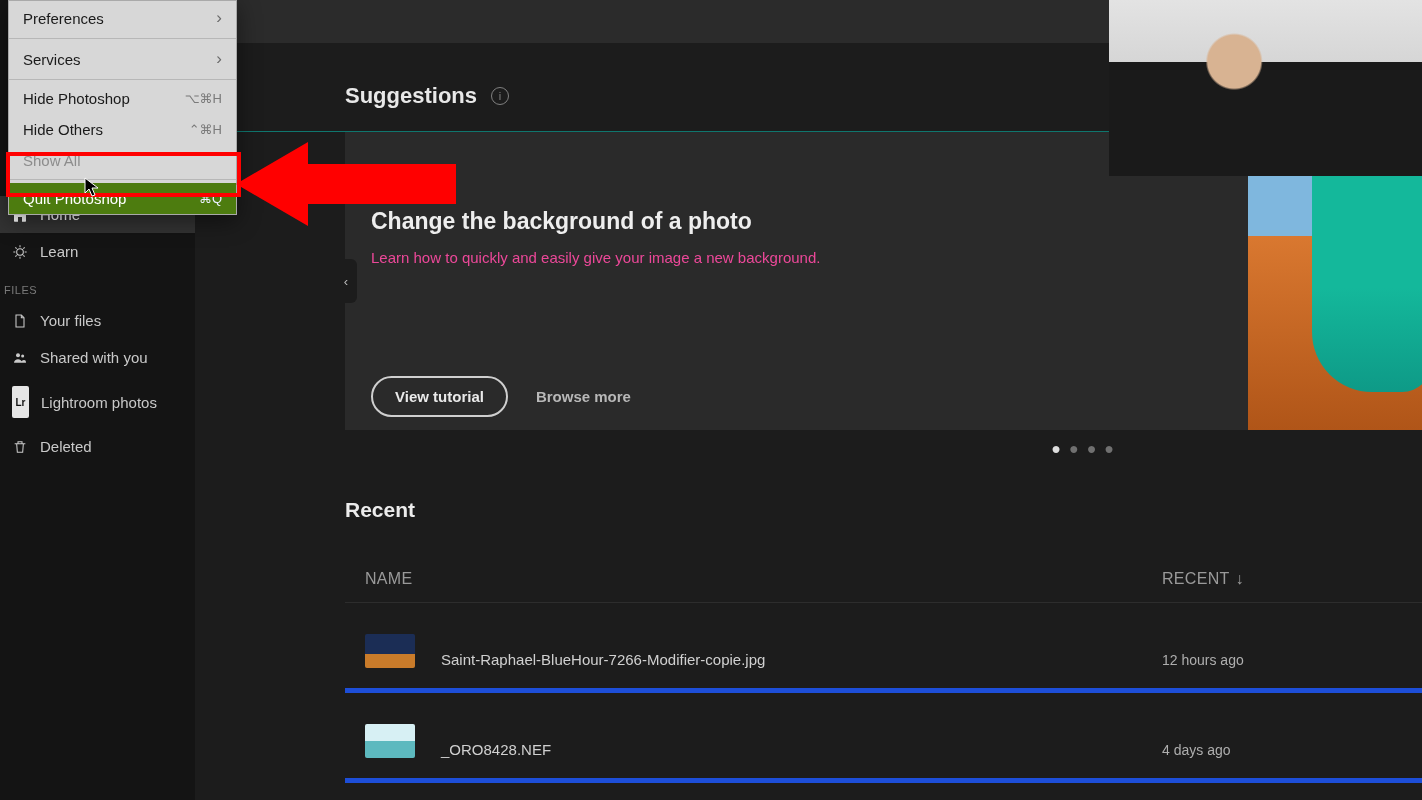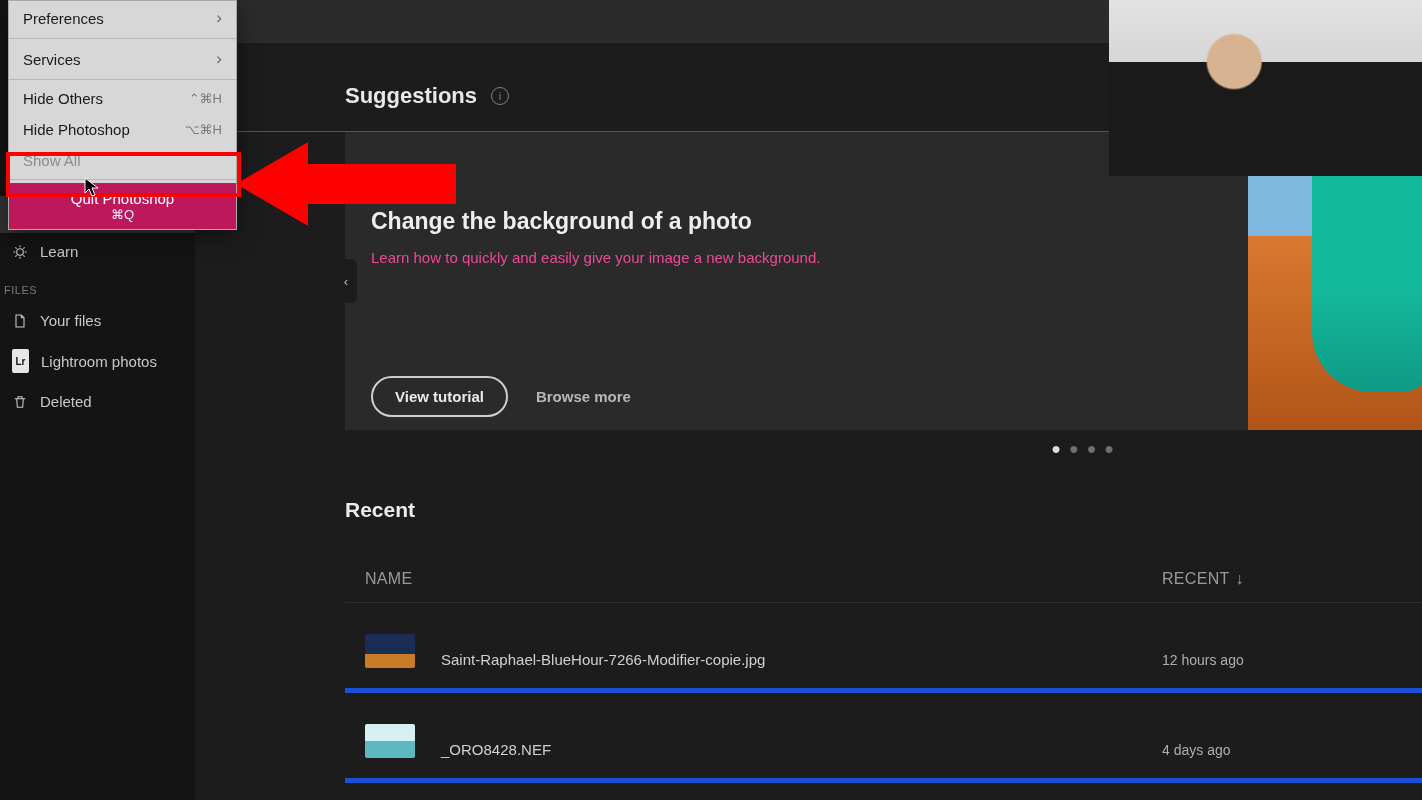--- a/index.html
+++ b/index.html
@@ -181,12 +181,12 @@
     </div>
   <hr>
   <div class="mi">
+      <span>Hide Photoshop</span>
+      <span class="sc">⌥⌘H</span>
+    </div>
+  <div class="mi">
       <span>Hide Others</span>
       <span class="sc">⌃⌘H</span>
-    </div>
-  <div class="mi">
-      <span>Hide Photoshop</span>
-      <span class="sc">⌥⌘H</span>
     </div>
   <div class="mi dim">
       <span>Show All</span>

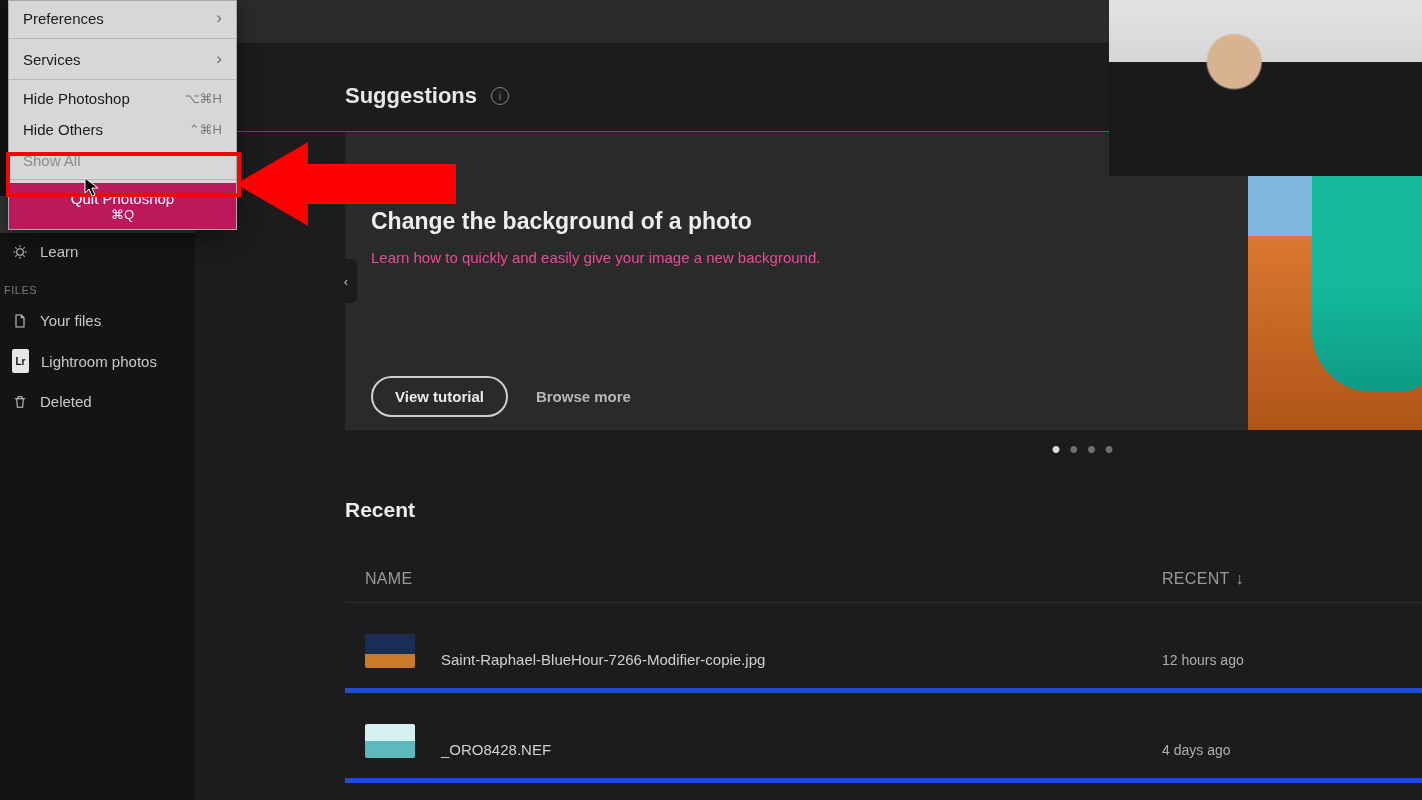--- a/index.html
+++ b/index.html
@@ -23,7 +23,7 @@
   .menu .mi .sc { color:#7a7a7a; font-size:13px; letter-spacing:0; }
   .menu .mi.dim { color:#8c8c8c; }
   .menu hr { border:none; border-top:1px solid #b7b7b7; margin:3px 0; }
-  .menu .mi.hl { background:#be185d; color:#fff;flex-direction:column; }
+  .menu .mi.hl { background:#4d7c0f; color:#fff; }
   .menu .mi.hl .sc { color:#eaf1ff; }
   .redbox { position:absolute; border:4px solid #f00; pointer-events:none; }
 

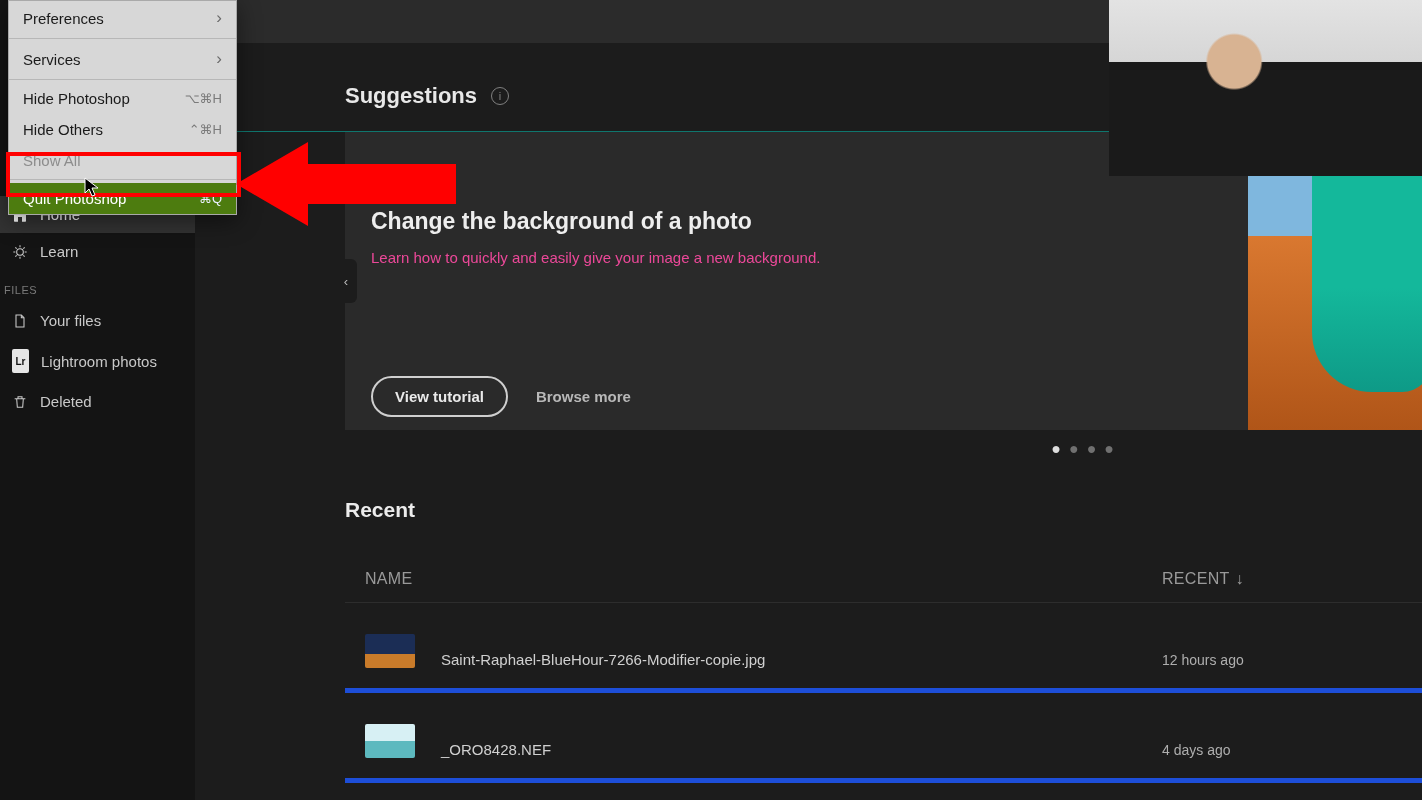--- a/index.html
+++ b/index.html
@@ -107,6 +107,16 @@
     <span class="nav-label">Your files</span>
   </div>
   <div class="nav-item">
+    <span class="ic">
+      <svg viewBox="0 0 24 24" width="16" height="16" fill="#c9c9c9">
+          <circle cx="9" cy="8" r="3"></circle>
+          <circle cx="16" cy="9" r="2.3"></circle>
+          <path d="M3 19c0-3 3-5 6-5s6 2 6 5zM14 19c0-2 1.5-4 4-4s3 2 3 4z"></path>
+        </svg>
+    </span>
+    <span class="nav-label">Shared with you</span>
+  </div>
+  <div class="nav-item">
     <span class="ic" style="background:#e6e6e6;color:#111;font-size:10px;font-weight:700;border-radius:2px;width:17px;height:24px;">Lr</span>
     <span class="nav-label">Lightroom photos</span>
   </div>

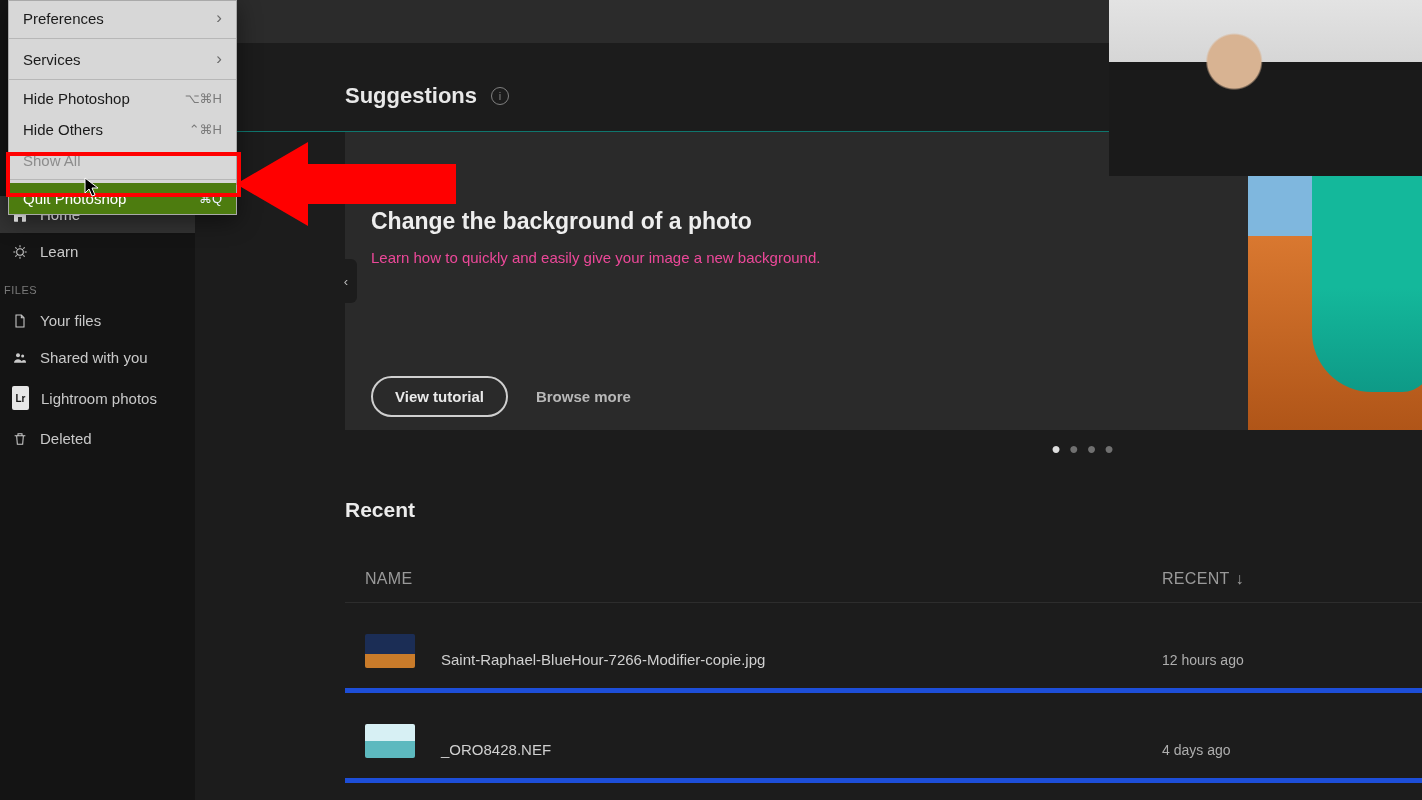--- a/index.html
+++ b/index.html
@@ -117,7 +117,7 @@
     <span class="nav-label">Shared with you</span>
   </div>
   <div class="nav-item">
-    <span class="ic" style="background:#e6e6e6;color:#111;font-size:10px;font-weight:700;border-radius:2px;width:17px;height:24px;">Lr</span>
+    <span class="ic" style="background:#e6e6e6;color:#111;font-size:10px;font-weight:700;border-radius:2px;width:17px;height:32px;">Lr</span>
     <span class="nav-label">Lightroom photos</span>
   </div>
   <div class="nav-item">

